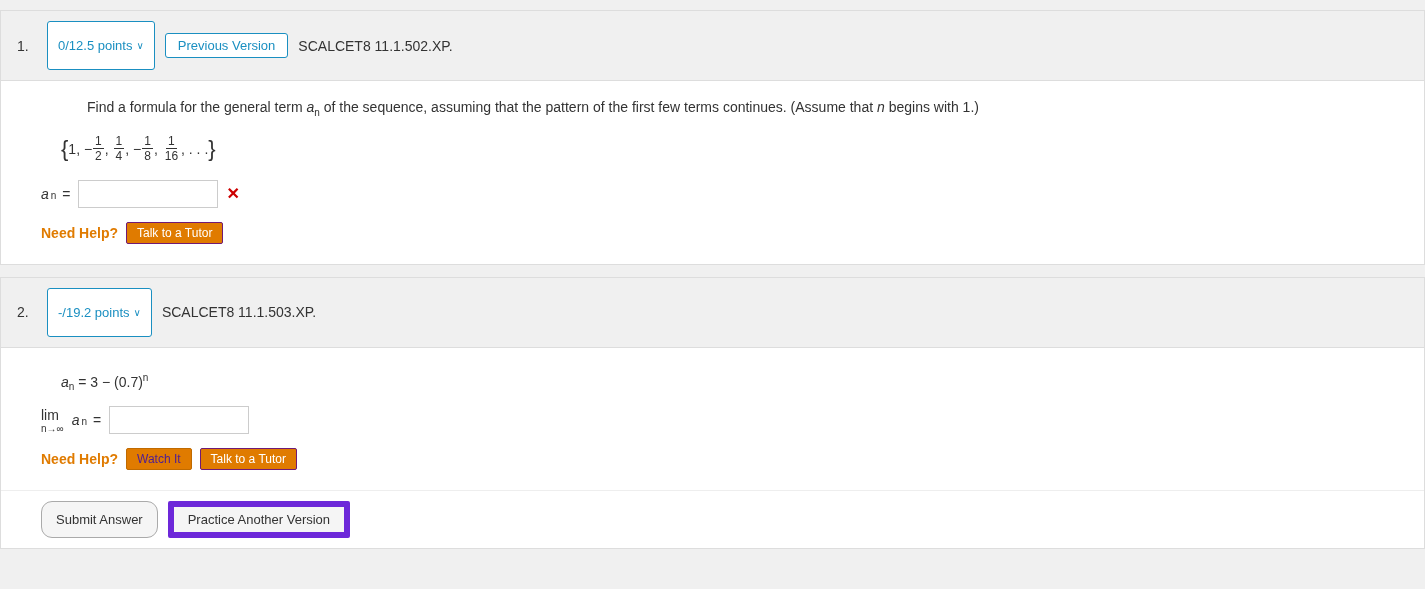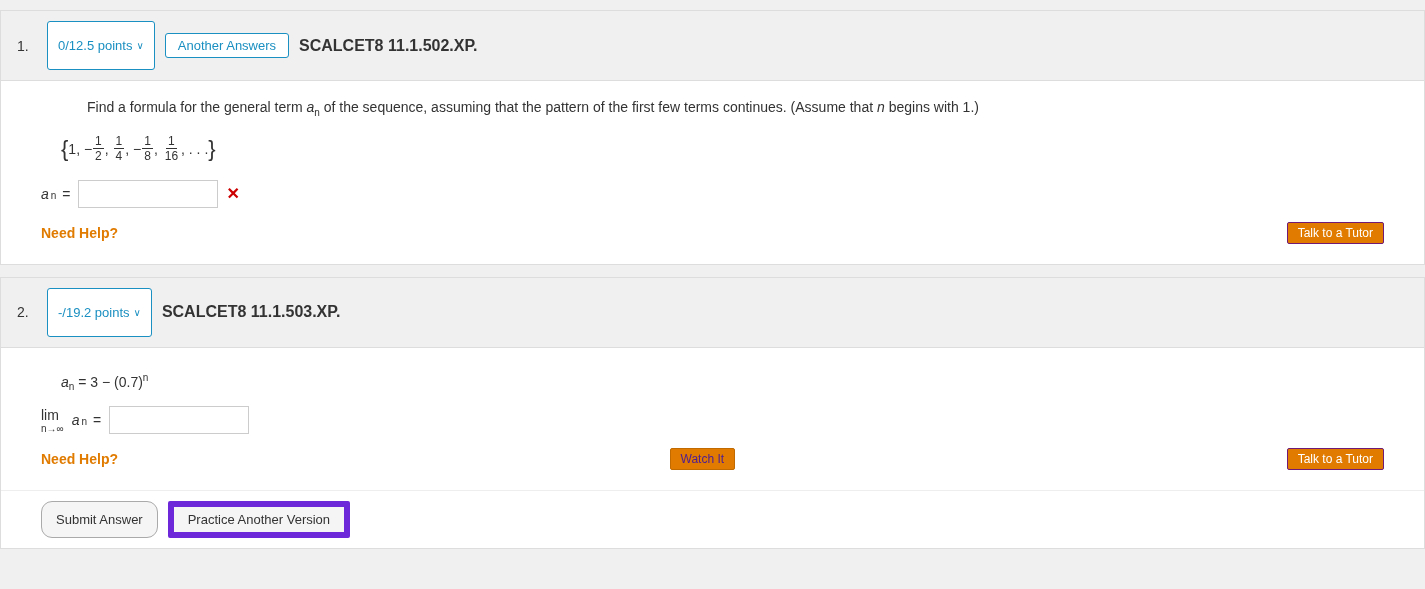--- a/index.html
+++ b/index.html
@@ -264,7 +264,7 @@
         <span>0/12.5 points</span>
         <span class="chevron">∨</span>
       </button>
-      <button class="prev-answers-btn">Another Answers</button>
+      <button class="prev-answers-btn">Previous Version</button>
       <span class="problem-id">SCALCET8 11.1.502.XP.</span>
     </div>
 

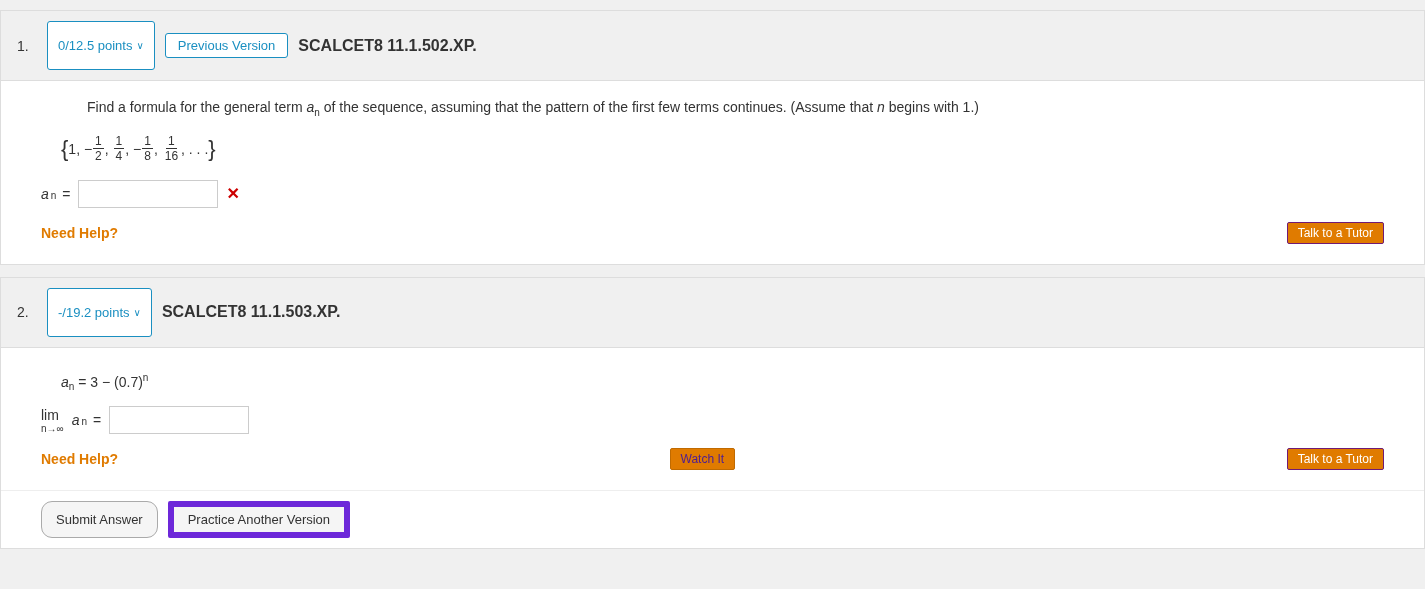--- a/index.html
+++ b/index.html
@@ -65,8 +65,8 @@
     }
 
     .problem-id {
-      font-weight: bold;
-      font-size: 16px;
+      font-weight: normal;
+      font-size: 14px;
       color: #333;
     }
 

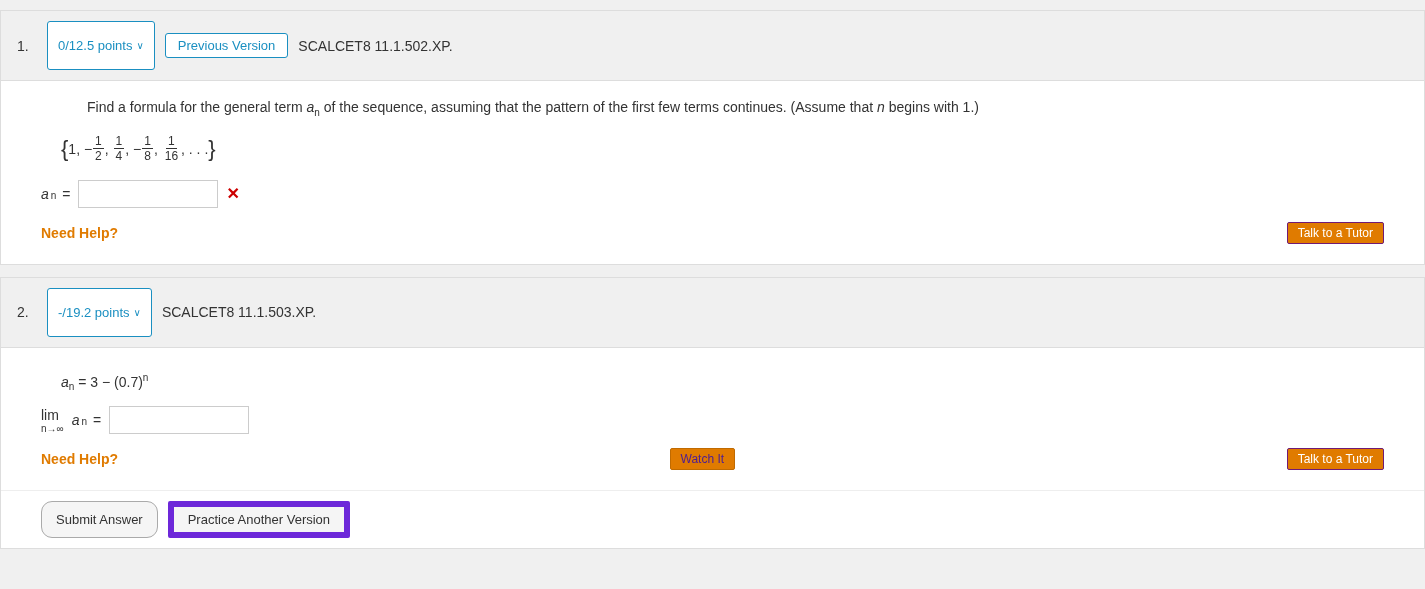--- a/index.html
+++ b/index.html
@@ -126,7 +126,6 @@
       align-items: center;
       gap: 8px;
       margin-top: 0;
-      justify-content: space-between;
     }
 
     .need-help-label {

